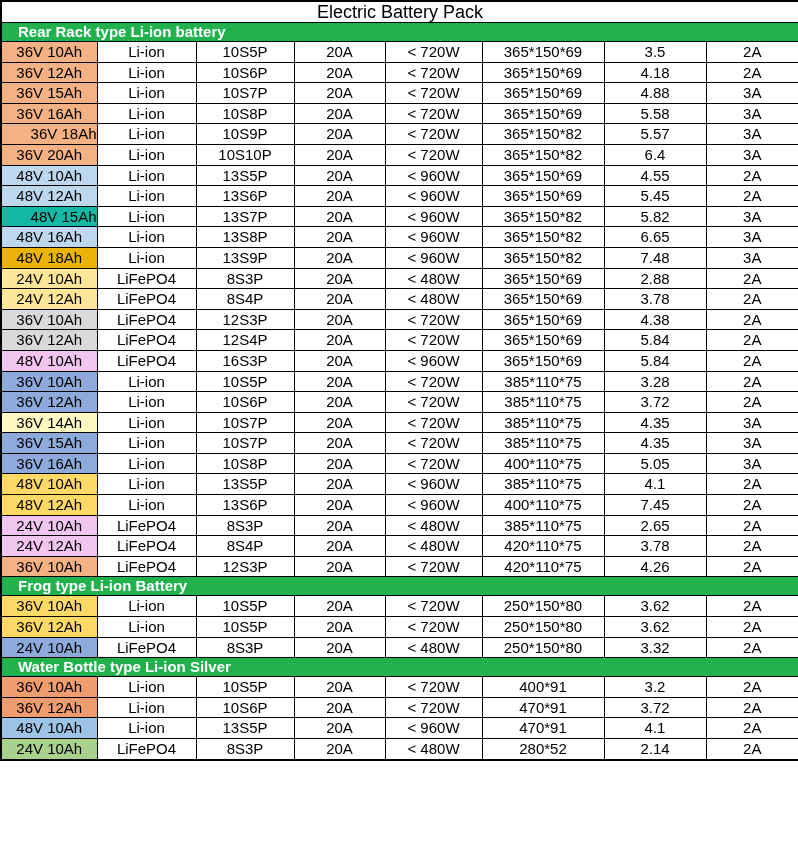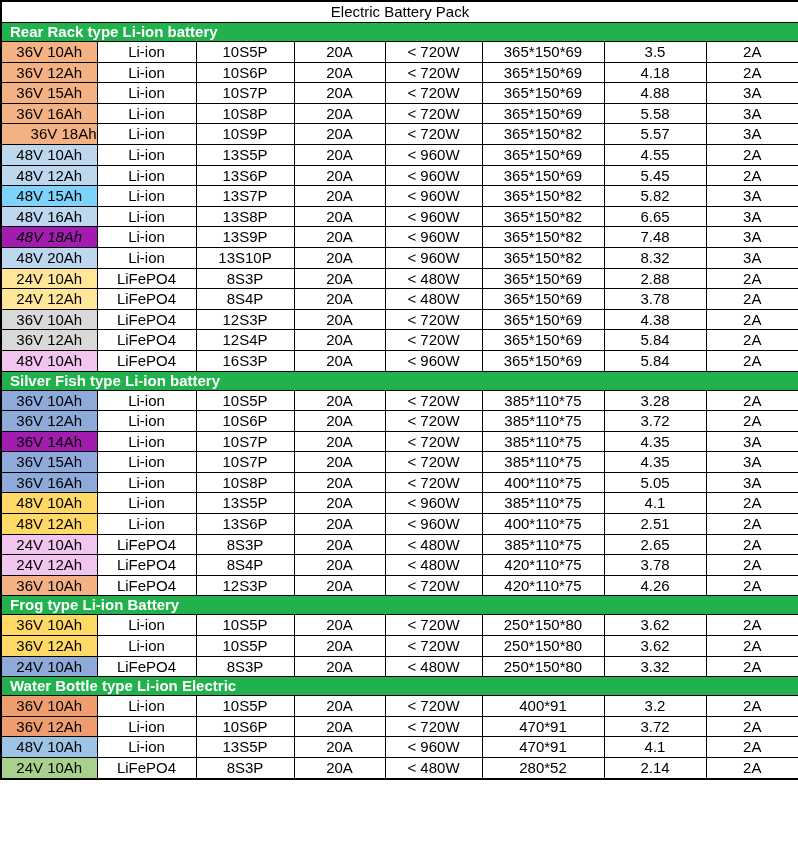--- a/index.html
+++ b/index.html
@@ -31,7 +31,7 @@
     height: 20px;
     line-height: 20px;
     background: #ffffff;
-    font-size: 15px;
+    font-size: 18px;
   }
   th.col-header {
     height: 22px;

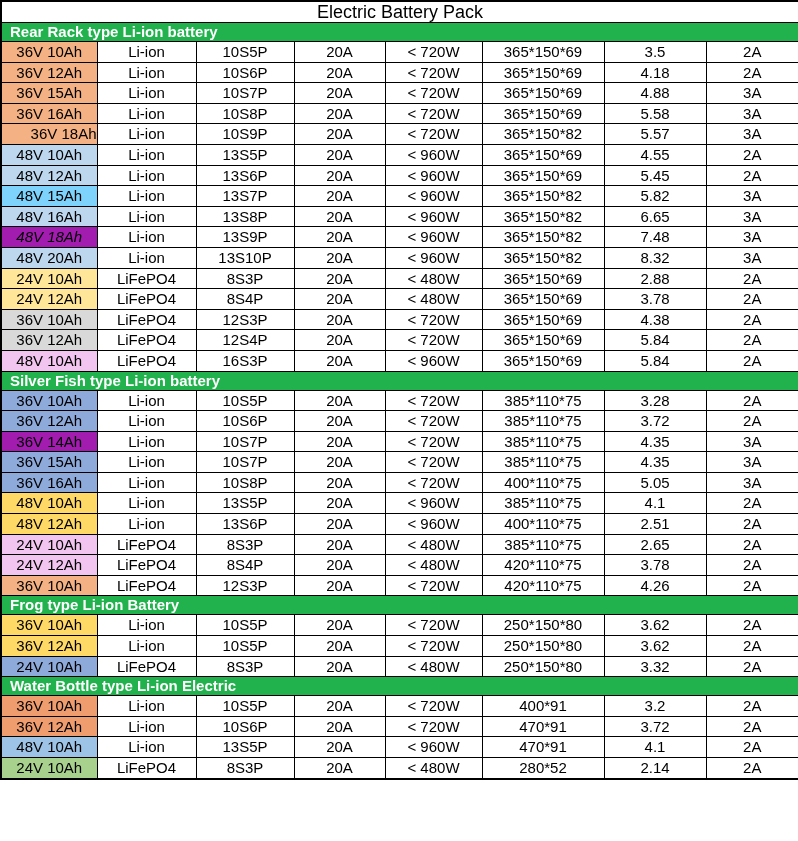--- a/index.html
+++ b/index.html
@@ -42,7 +42,7 @@
     height: 18px;
     line-height: 18px;
     text-align: left;
-    padding-left: 8px;
+    padding-left: 16px;
     font-weight: bold;
     color: var(--section-text, #ffffff);
     background: var(--section-bg, #21B14D);

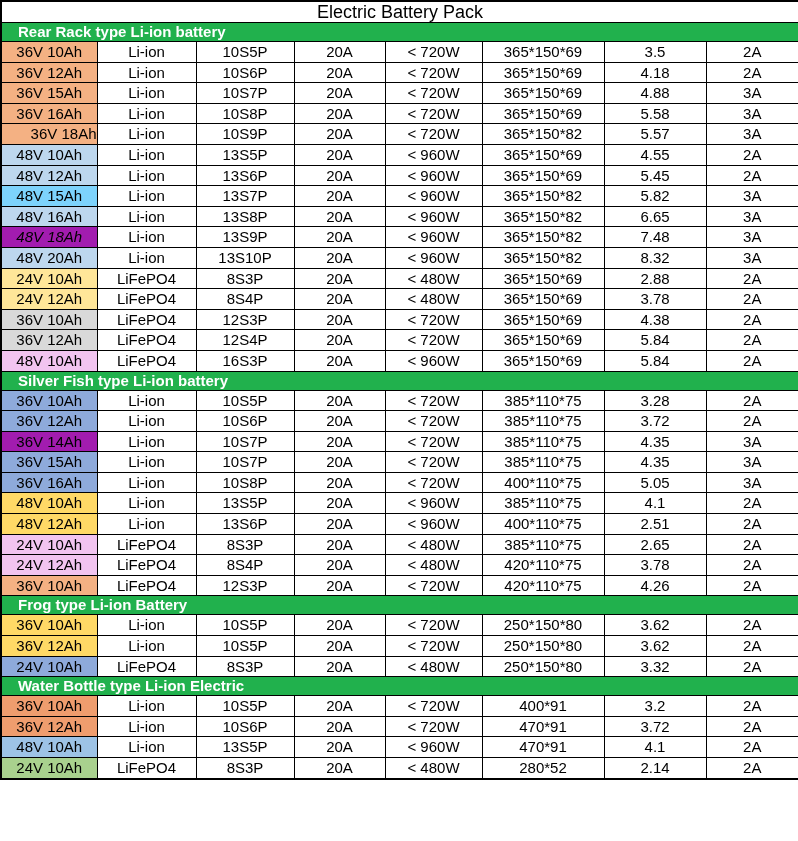--- a/index.html
+++ b/index.html
@@ -128,6 +128,16 @@
         <td class="data-cell">3A</td>
       </tr>
       <tr>
+        <td class="data-cell" style="background: rgb(244, 177, 131);">36V 20Ah</td>
+        <td class="data-cell">Li-ion</td>
+        <td class="data-cell">10S10P</td>
+        <td class="data-cell">20A</td>
+        <td class="data-cell">&lt; 720W</td>
+        <td class="data-cell">365*150*82</td>
+        <td class="data-cell">6.4</td>
+        <td class="data-cell">3A</td>
+      </tr>
+      <tr>
         <td class="data-cell" style="background: rgb(189, 215, 238);">48V 10Ah</td>
         <td class="data-cell">Li-ion</td>
         <td class="data-cell">13S5P</td>

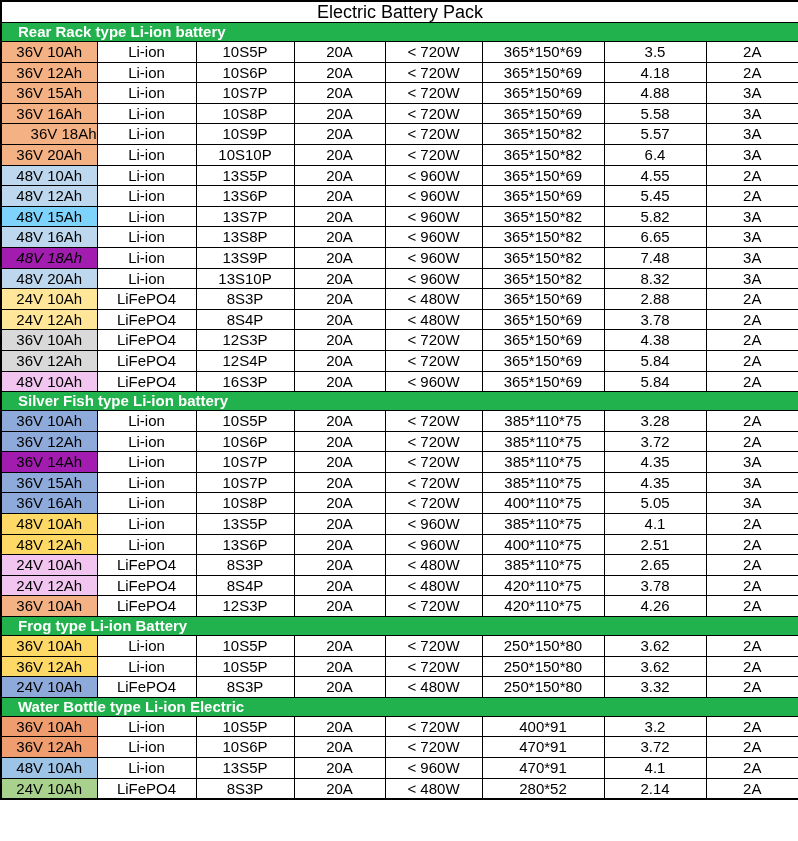--- a/index.html
+++ b/index.html
@@ -158,7 +158,7 @@
         <td class="data-cell">2A</td>
       </tr>
       <tr>
-        <td class="data-cell" style="background: #7dd3fc;">48V 15Ah</td>
+        <td class="data-cell" style="background: #14b8a6; text-align: right;">48V 15Ah</td>
         <td class="data-cell">Li-ion</td>
         <td class="data-cell">13S7P</td>
         <td class="data-cell">20A</td>

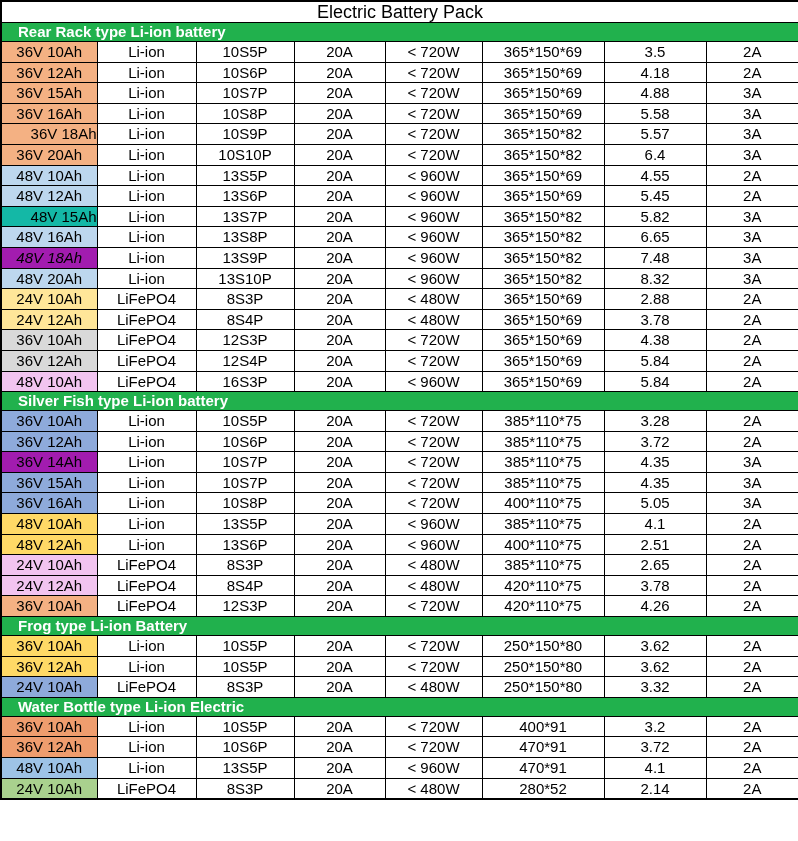--- a/index.html
+++ b/index.html
@@ -178,7 +178,7 @@
         <td class="data-cell">3A</td>
       </tr>
       <tr>
-        <td class="data-cell" style="background: #a21caf; font-style: italic;">48V 18Ah</td>
+        <td class="data-cell" style="background: #eab308;">48V 18Ah</td>
         <td class="data-cell">Li-ion</td>
         <td class="data-cell">13S9P</td>
         <td class="data-cell">20A</td>

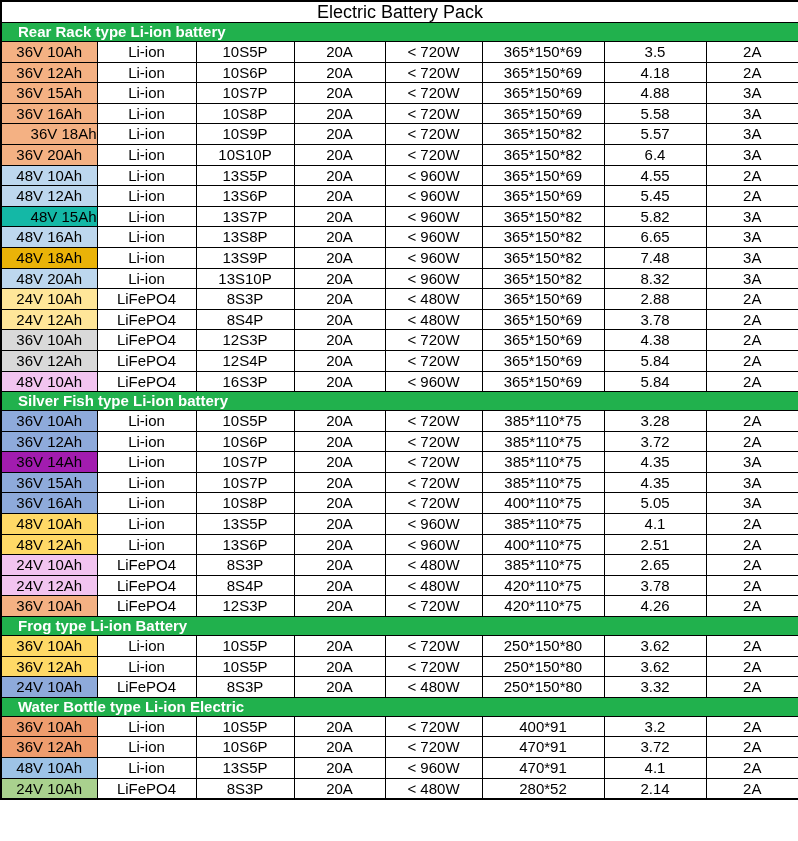--- a/index.html
+++ b/index.html
@@ -188,16 +188,6 @@
         <td class="data-cell">3A</td>
       </tr>
       <tr>
-        <td class="data-cell" style="background: rgb(189, 215, 238);">48V 20Ah</td>
-        <td class="data-cell">Li-ion</td>
-        <td class="data-cell">13S10P</td>
-        <td class="data-cell">20A</td>
-        <td class="data-cell">&lt; 960W</td>
-        <td class="data-cell">365*150*82</td>
-        <td class="data-cell">8.32</td>
-        <td class="data-cell">3A</td>
-      </tr>
-      <tr>
         <td class="data-cell" style="background: rgb(255, 230, 153);">24V 10Ah</td>
         <td class="data-cell">LiFePO4</td>
         <td class="data-cell">8S3P</td>

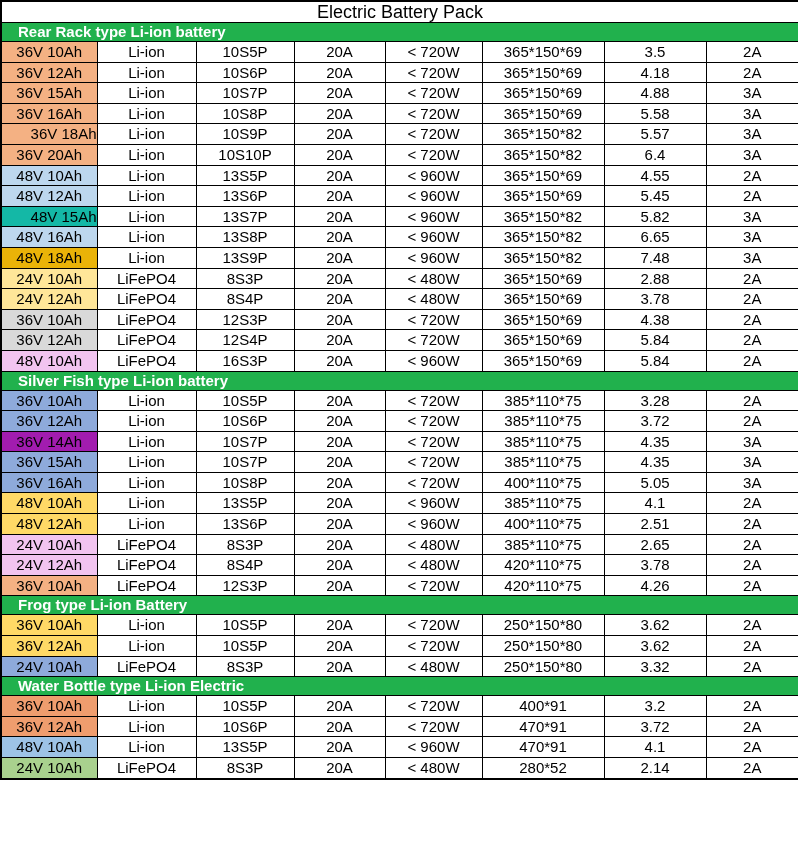--- a/index.html
+++ b/index.html
@@ -238,9 +238,6 @@
         <td class="data-cell">2A</td>
       </tr>
       <tr>
-        <td class="section-cell" colspan="8">Silver Fish type Li-ion battery</td>
-      </tr>
-      <tr>
         <td class="data-cell" style="background: rgb(142, 170, 219);">36V 10Ah</td>
         <td class="data-cell">Li-ion</td>
         <td class="data-cell">10S5P</td>

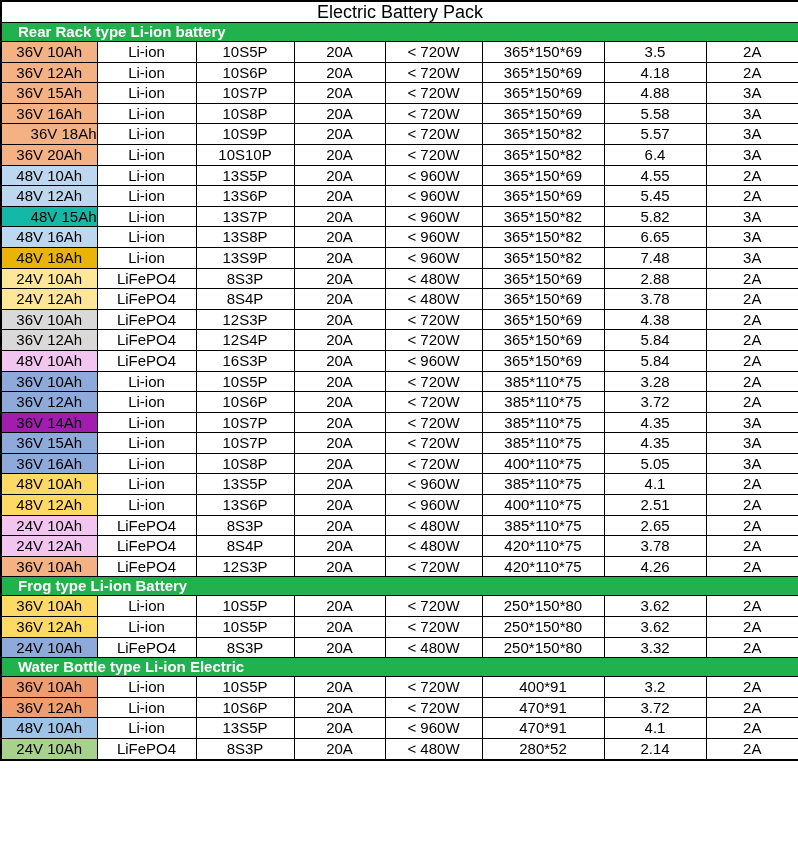--- a/index.html
+++ b/index.html
@@ -258,7 +258,7 @@
         <td class="data-cell">2A</td>
       </tr>
       <tr>
-        <td class="data-cell" style="background: #a21caf; margin-left: 30px;">36V 14Ah</td>
+        <td class="data-cell" style="background: #fef9c3; margin-left: 30px;">36V 14Ah</td>
         <td class="data-cell">Li-ion</td>
         <td class="data-cell">10S7P</td>
         <td class="data-cell">20A</td>

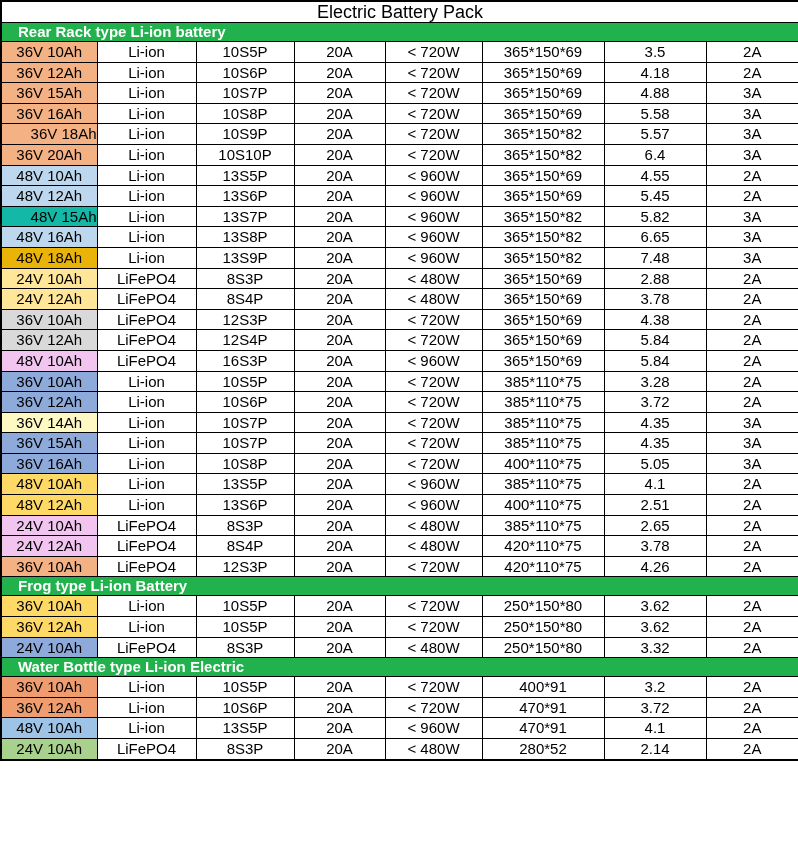--- a/index.html
+++ b/index.html
@@ -304,7 +304,7 @@
         <td class="data-cell">20A</td>
         <td class="data-cell">&lt; 960W</td>
         <td class="data-cell">400*110*75</td>
-        <td class="data-cell">2.51</td>
+        <td class="data-cell">7.45</td>
         <td class="data-cell">2A</td>
       </tr>
       <tr>

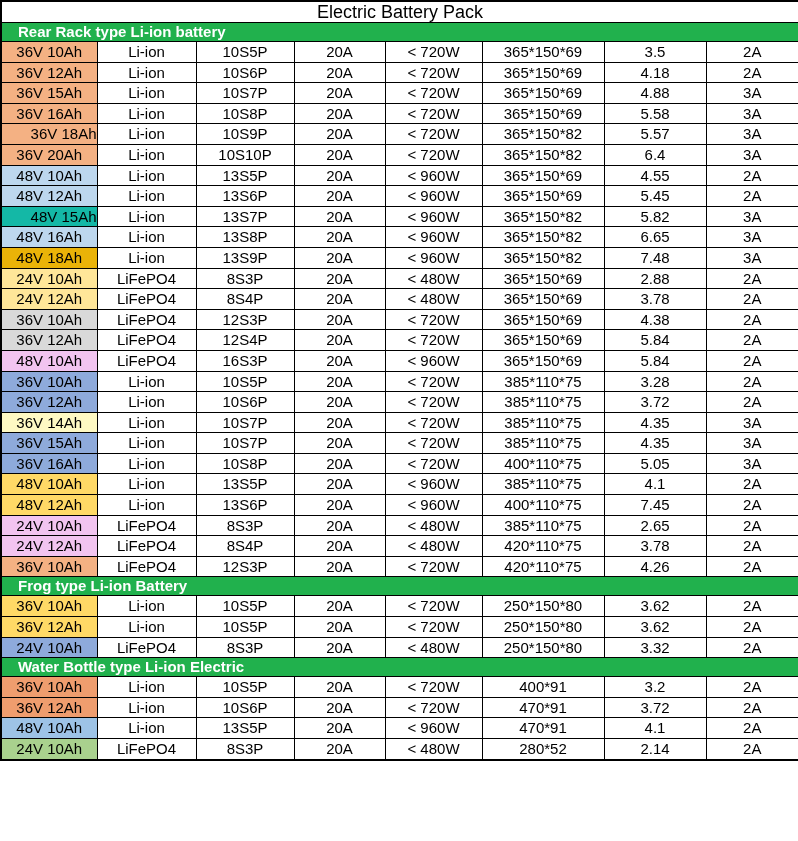--- a/index.html
+++ b/index.html
@@ -371,7 +371,7 @@
         <td class="data-cell">2A</td>
       </tr>
       <tr>
-        <td class="section-cell" colspan="8">Water Bottle type Li-ion Electric</td>
+        <td class="section-cell" colspan="8">Water Bottle type Li-ion Silver</td>
       </tr>
       <tr>
         <td class="data-cell" style="background: rgb(239, 157, 110);">36V 10Ah</td>

